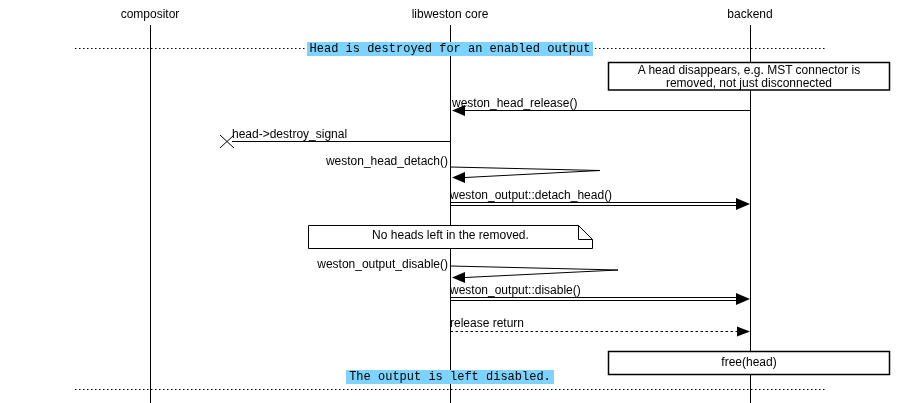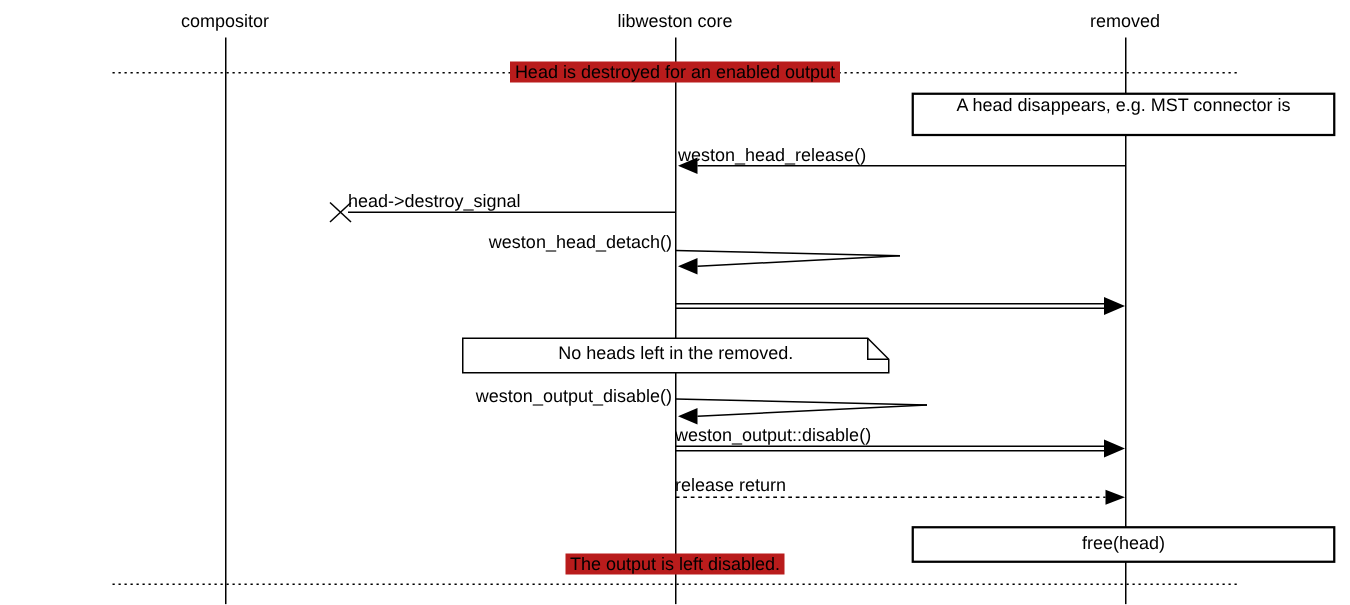--- a/index.html
+++ b/index.html
@@ -67,7 +67,7 @@
 
   <div class="lbl participant" style="left:100px;width:100px;">compositor</div>
   <div class="lbl participant" style="left:390px;width:120px;">libweston core</div>
-  <div class="lbl participant" style="left:700px;width:100px;">removed</div>
+  <div class="lbl participant" style="left:700px;width:100px;">backend</div>
 
   <div class="lbl divider-row" style="top:42px;"><span>Head is destroyed for an enabled output</span></div>
   <div class="lbl divider-row" style="top:370px;"><span>The output is left disabled.</span></div>

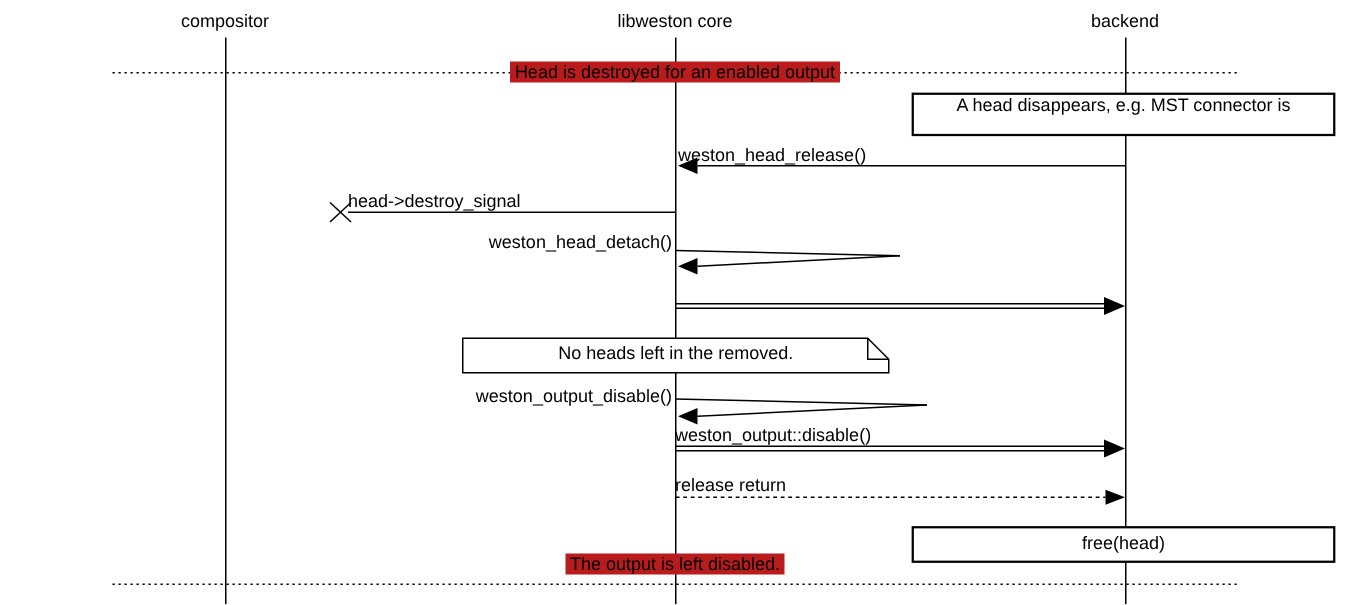--- a/index.html
+++ b/index.html
@@ -14,7 +14,7 @@
   .r{text-align:right;}
   .participant{top:7px;line-height:14px;text-align:center;}
   .divider-row{left:0;width:900px;text-align:center;}
-  .divider-row span{background:#b91c1c;padding:0 3px;}
+  .divider-row span{background:#7dd3fc;padding:0 3px;font-family:Liberation Mono, monospace;}
   .note-text{text-align:center;}
 </style>
 </head>

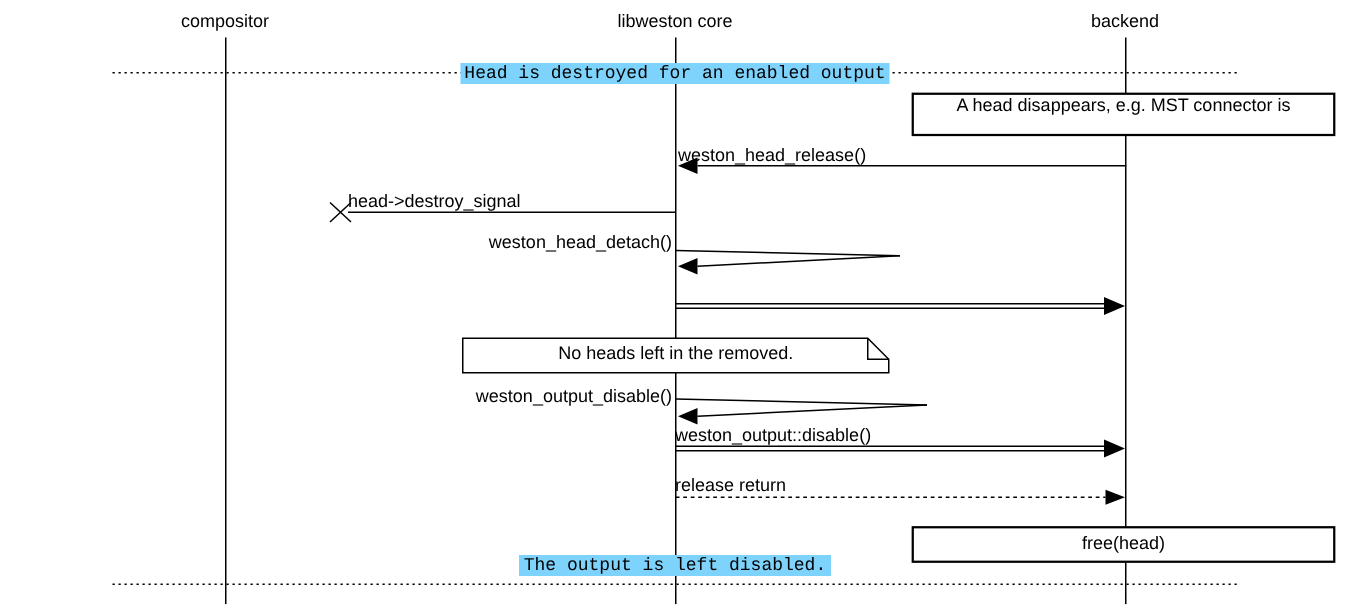--- a/index.html
+++ b/index.html
@@ -74,6 +74,7 @@
 
   <div class="lbl note-text" style="left:608px;top:64px;width:282px;">
     <div>A head disappears, e.g. MST connector is</div>
+    <div>removed, not just disconnected</div>
   </div>
 
   <div class="lbl c" style="left:452px;width:298px;top:97px;">weston_head_release()</div>

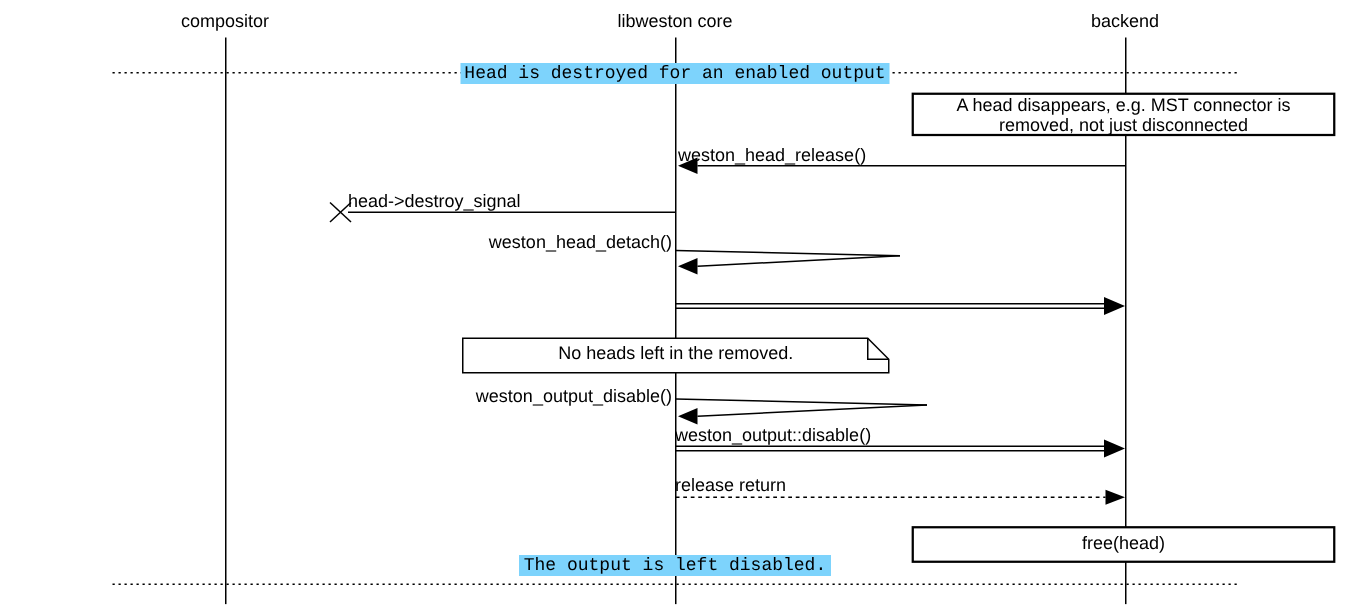--- a/index.html
+++ b/index.html
@@ -80,6 +80,7 @@
   <div class="lbl c" style="left:452px;width:298px;top:97px;">weston_head_release()</div>
   <div class="lbl" style="left:232px;top:128px;">head-&gt;destroy_signal</div>
   <div class="lbl r" style="right:452px;top:155px;">weston_head_detach()</div>
+  <div class="lbl c" style="left:450px;width:300px;top:189px;">weston_output::detach_head()</div>
   <div class="lbl r" style="right:452px;top:258px;">weston_output_disable()</div>
   <div class="lbl c" style="left:450px;width:300px;top:284px;">weston_output::disable()</div>
   <div class="lbl c" style="left:450px;width:300px;top:317px;">release return</div>

